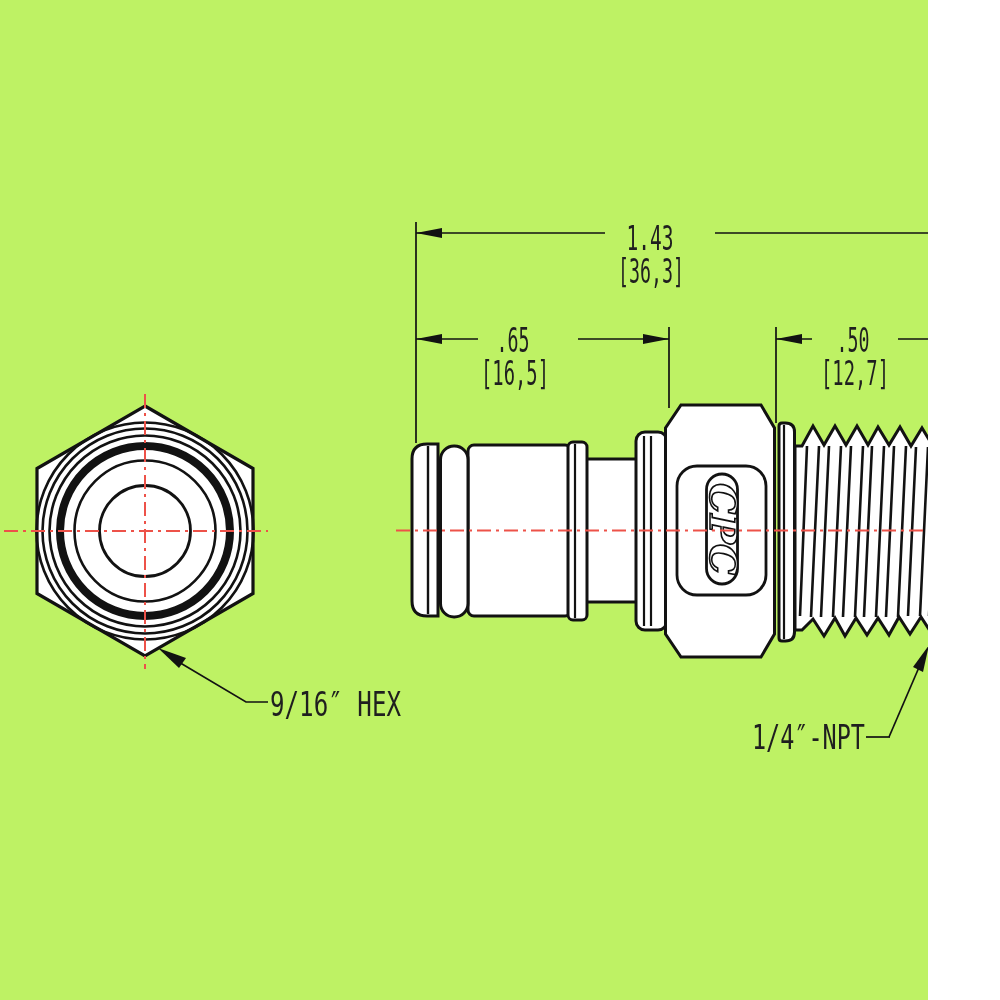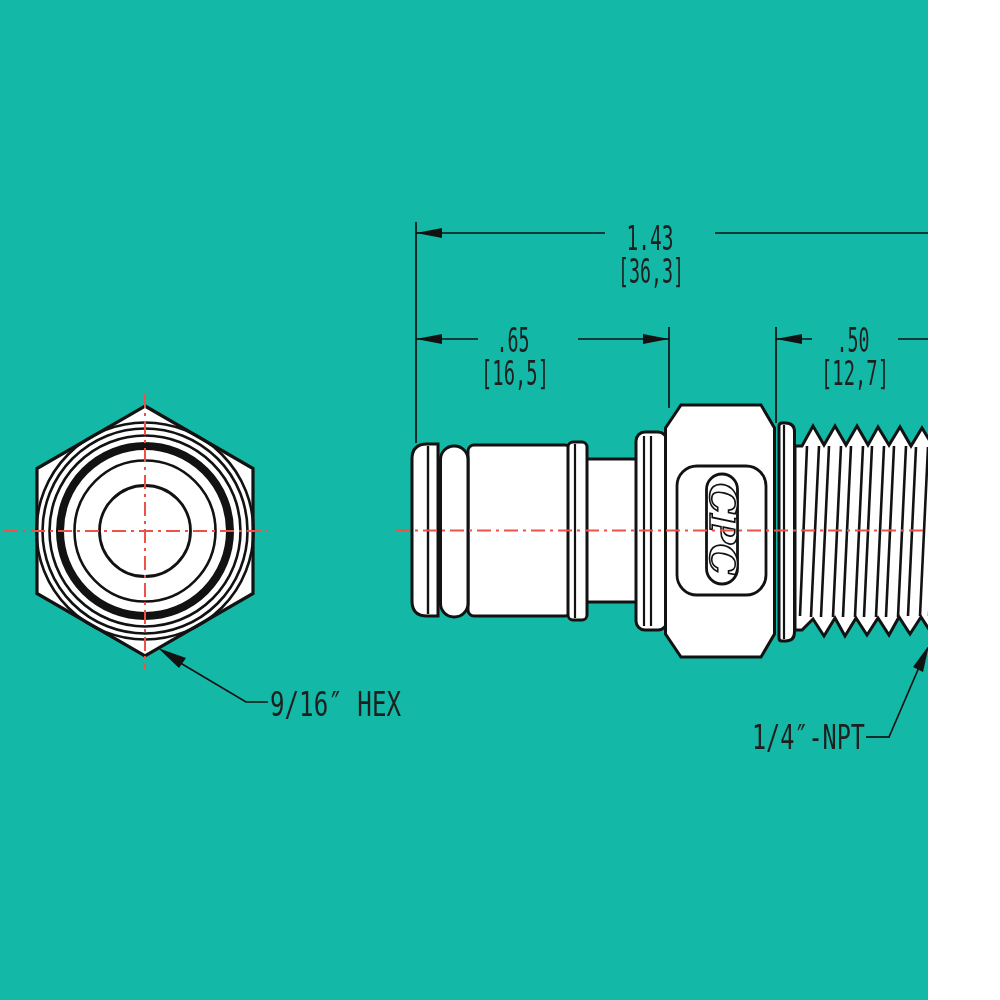--- a/index.html
+++ b/index.html
@@ -3,7 +3,7 @@
 <meta charset="utf-8">
 <style>
   html,body{margin:0;padding:0;background:#ffffff;}
-  .stage{width:928px;height:1000px;position:relative;background:#14b8a6;overflow:hidden;}
+  .stage{width:928px;height:1000px;position:relative;background:#bef264;overflow:hidden;}
   svg{display:block;}
   .t{font-family:"DejaVu Sans Mono","Liberation Mono",monospace;fill:#1f1f1f;}
   .dim{font-size:33px;}

